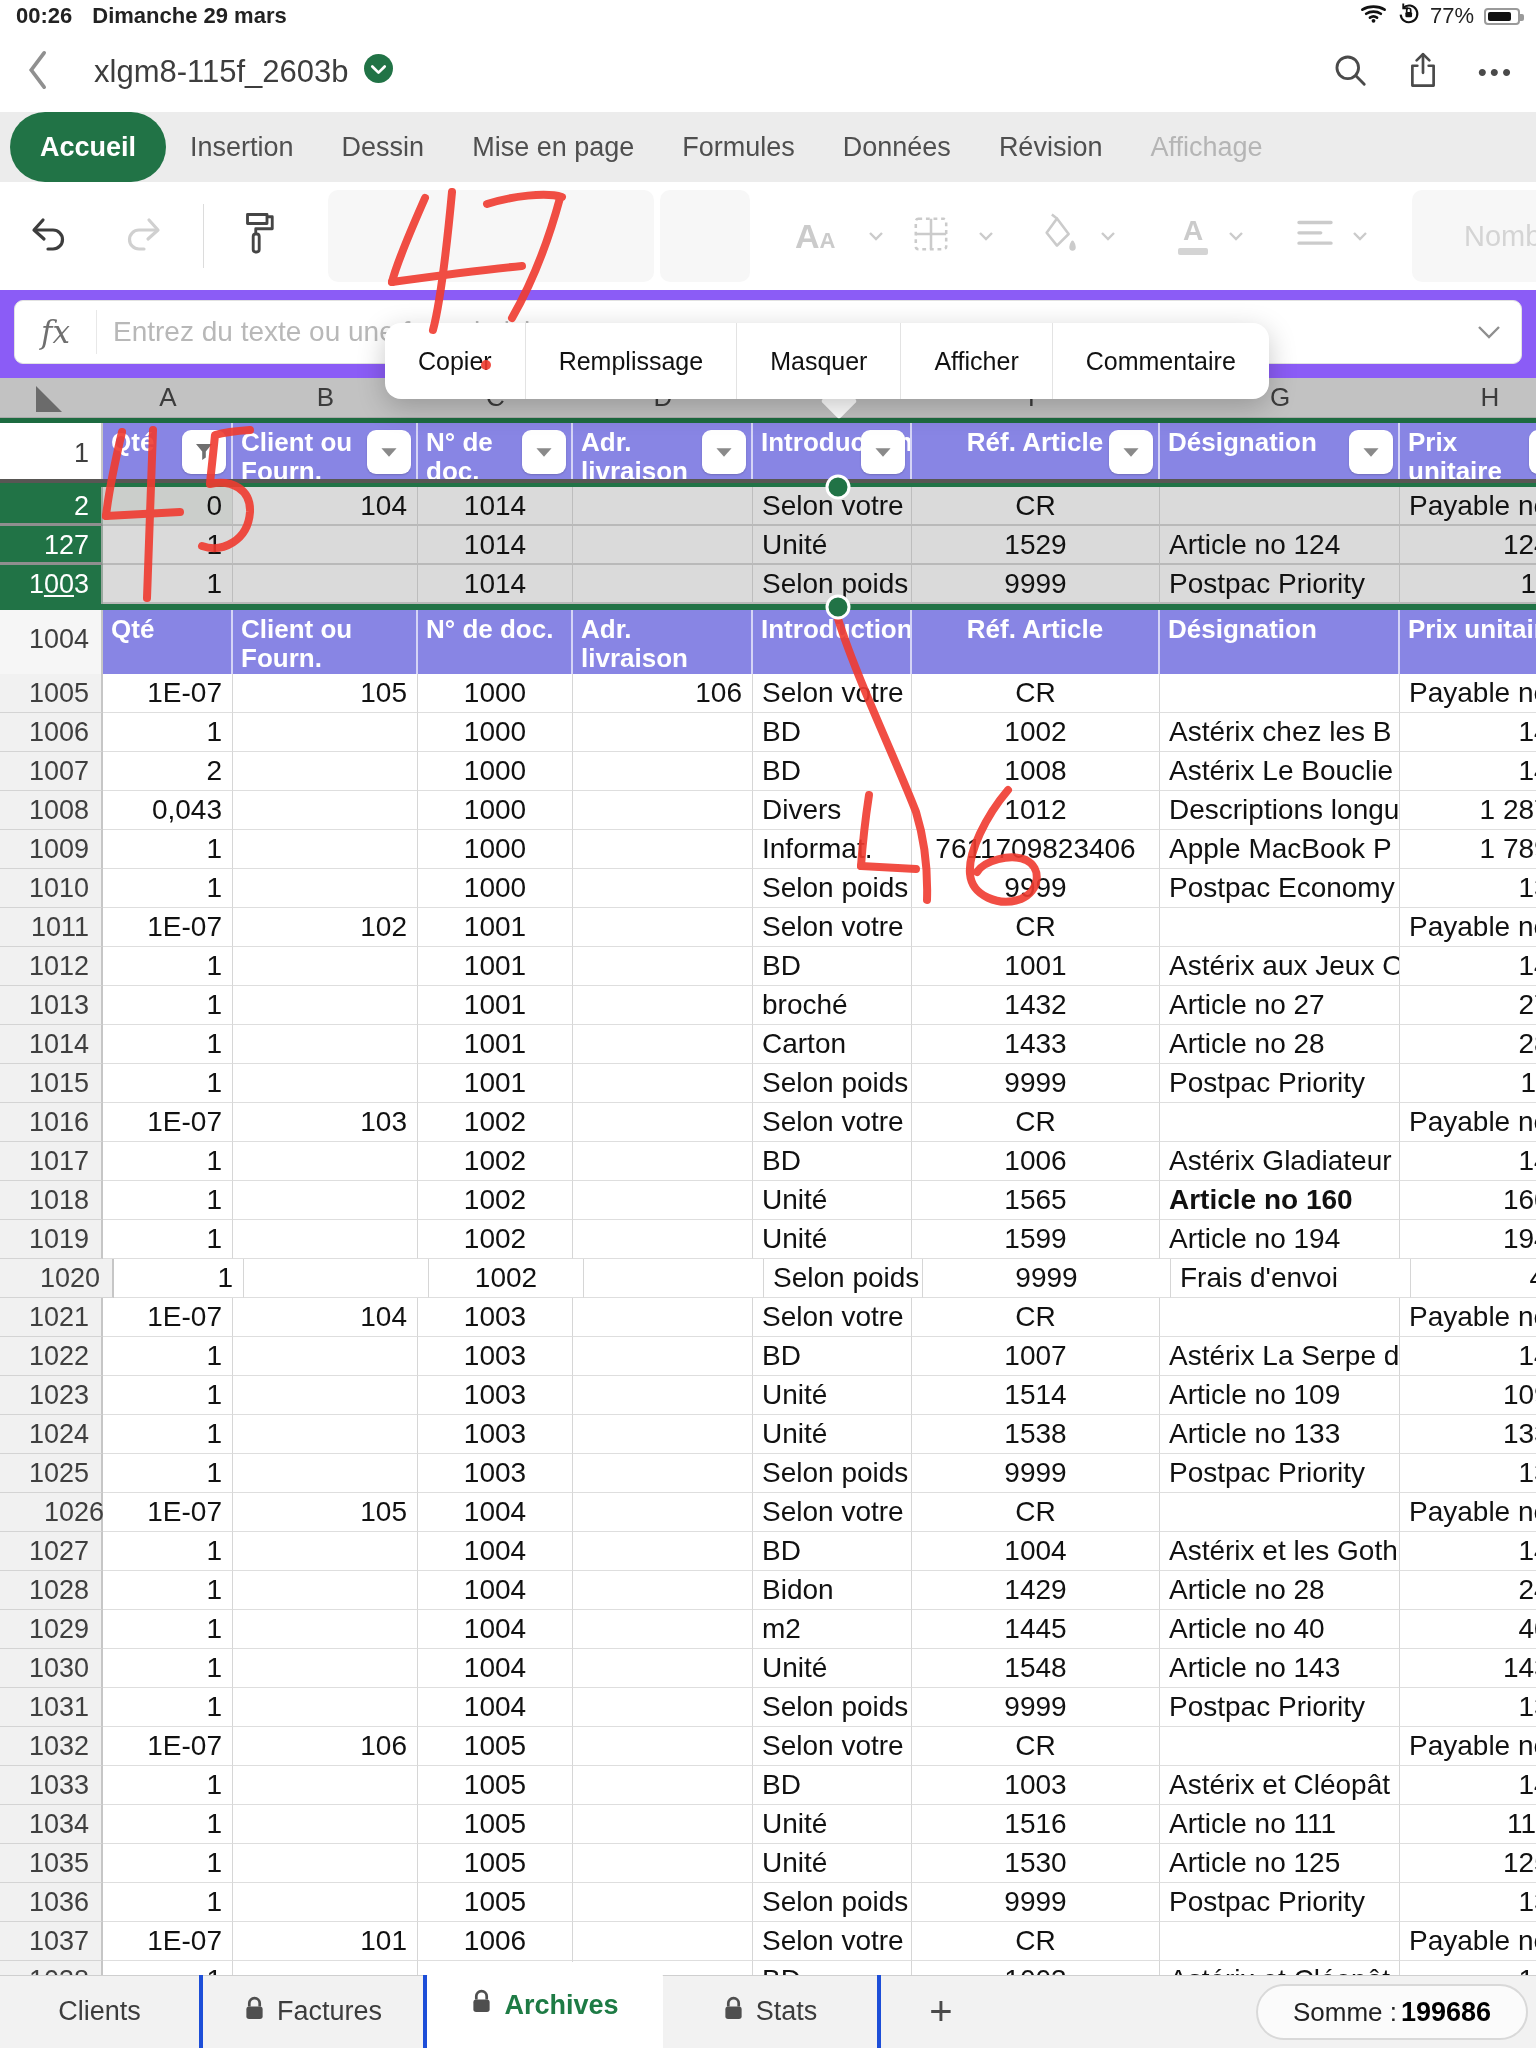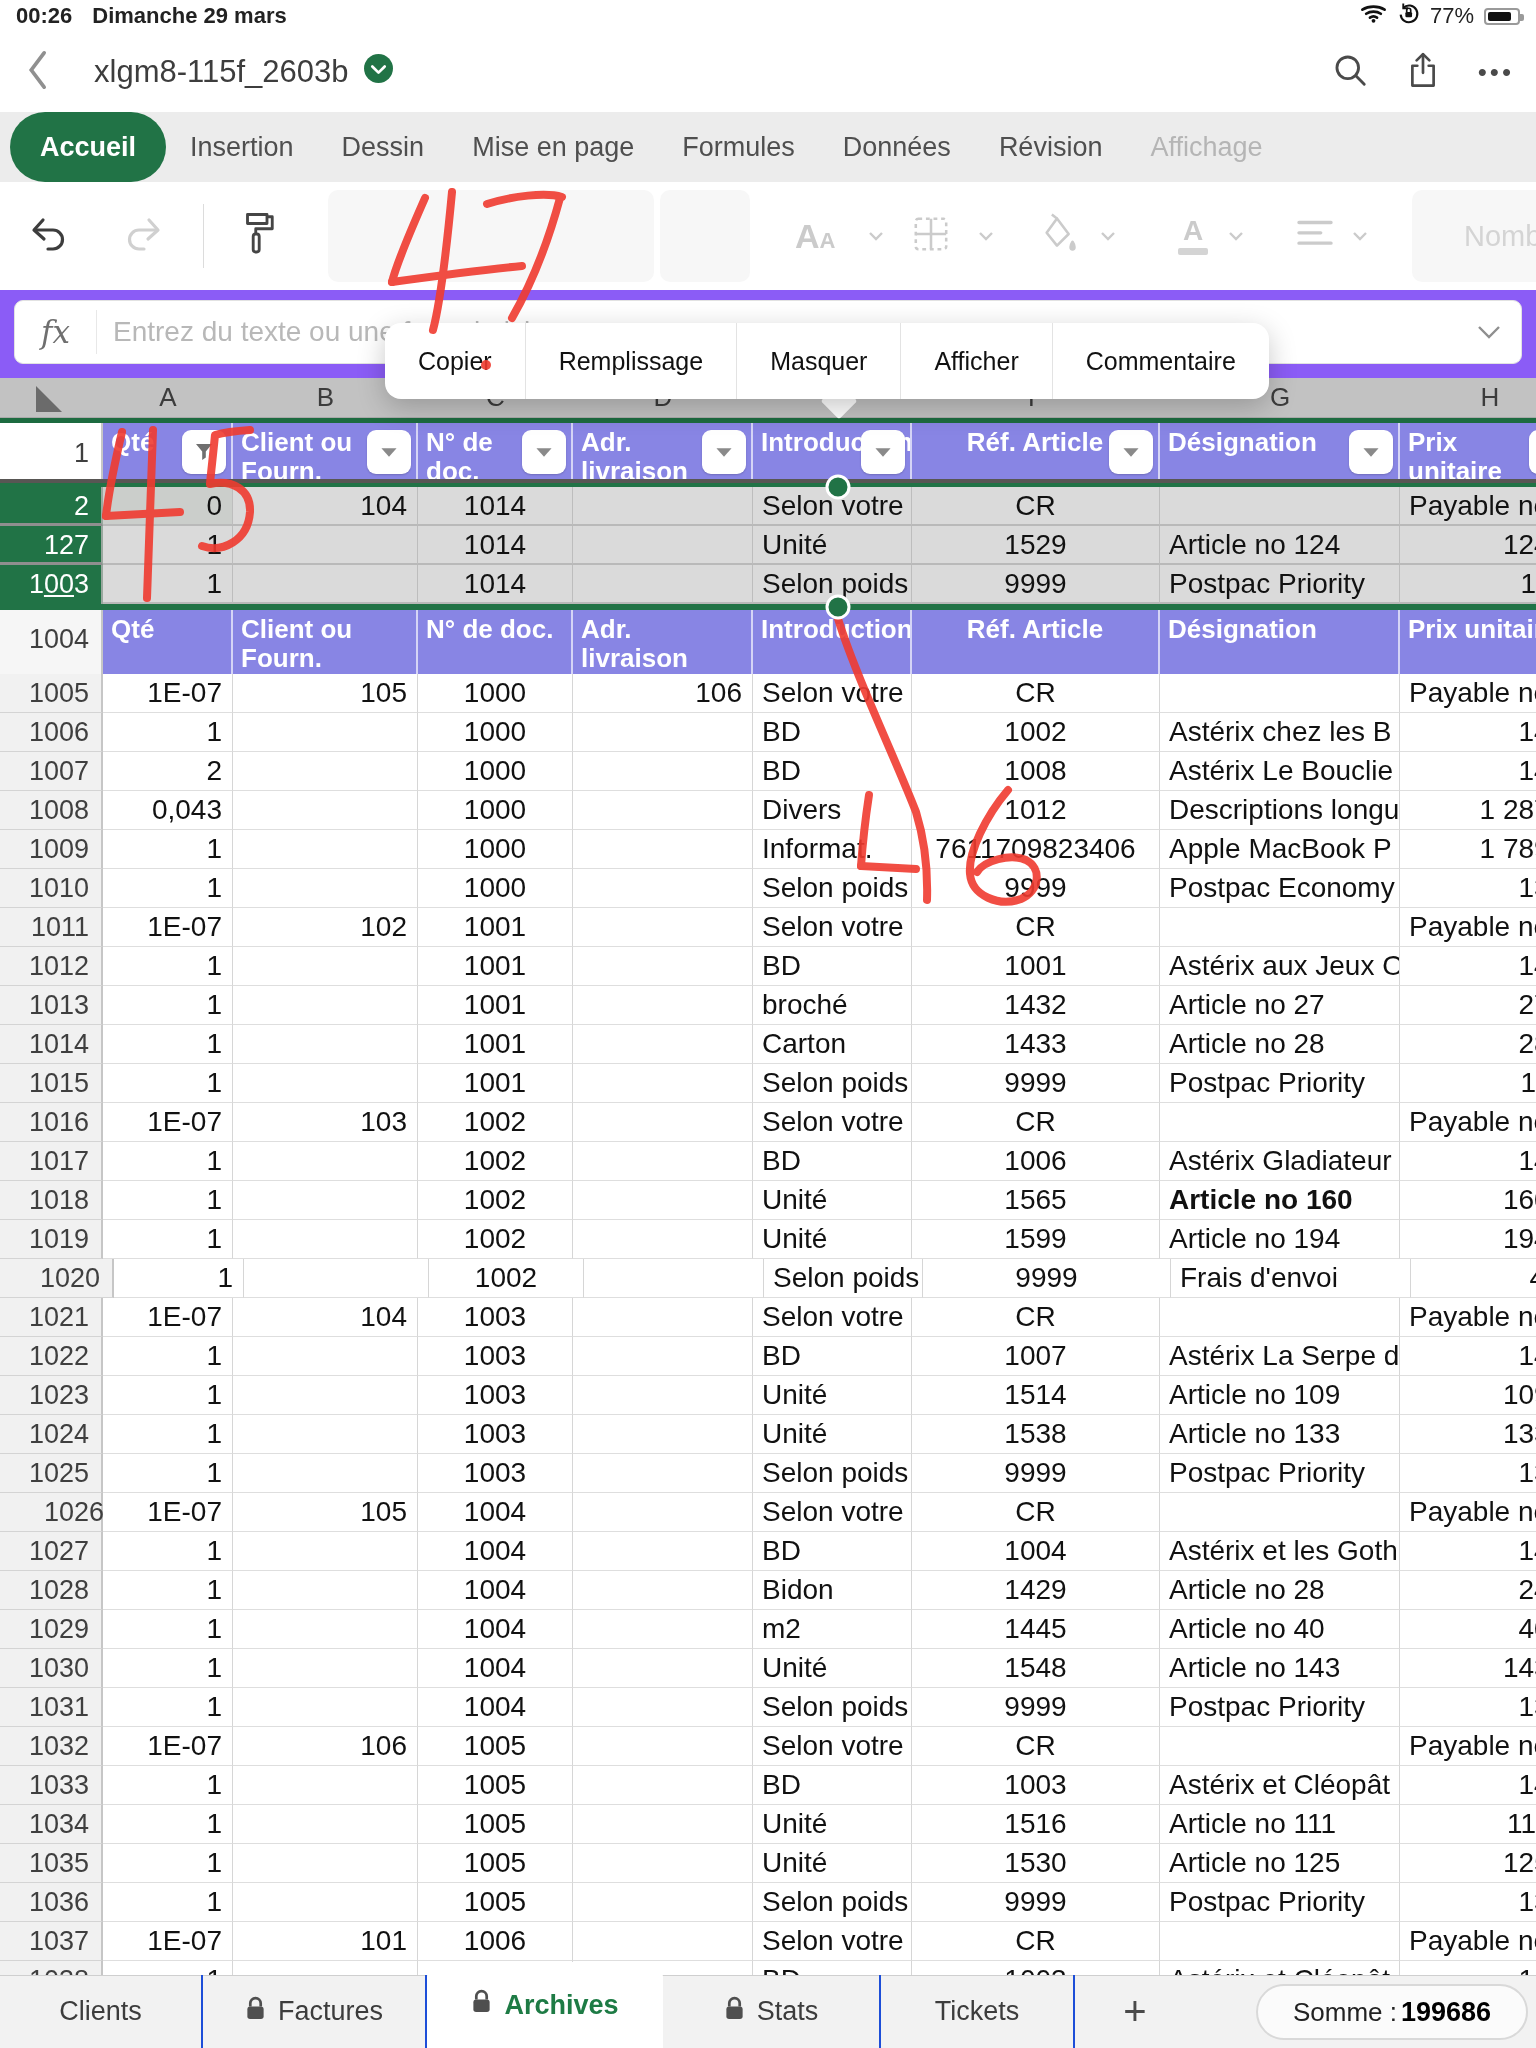--- a/index.html
+++ b/index.html
@@ -106,7 +106,7 @@
   .tabbg{position:absolute;left:0;bottom:0;width:100%;height:73px;background:#f2f2f2;border-top:1px solid #cfcfcf;}
   .tabs{position:absolute;left:0;bottom:0;width:100%;height:86px;display:flex;align-items:flex-end;}
   .tab{height:73px;display:flex;align-items:center;justify-content:center;gap:12px;
-       font-size:27px;color:#3c3c3c;border-right:2px solid #1d4ed8;flex:none;}
+       font-size:27px;color:#3c3c3c;border-right:4px solid #1d4ed8;flex:none;}
   .tab.active{height:86px;background:#fff;border:none;border-radius:16px 16px 0 0;color:#1e7b45;font-weight:bold;}
   .tab.plus{font-size:40px;font-weight:300;color:#4a4a4a;border-right:none;}
   .sumpill{margin-left:auto;margin-right:8px;margin-bottom:8px;height:56px;min-width:272px;

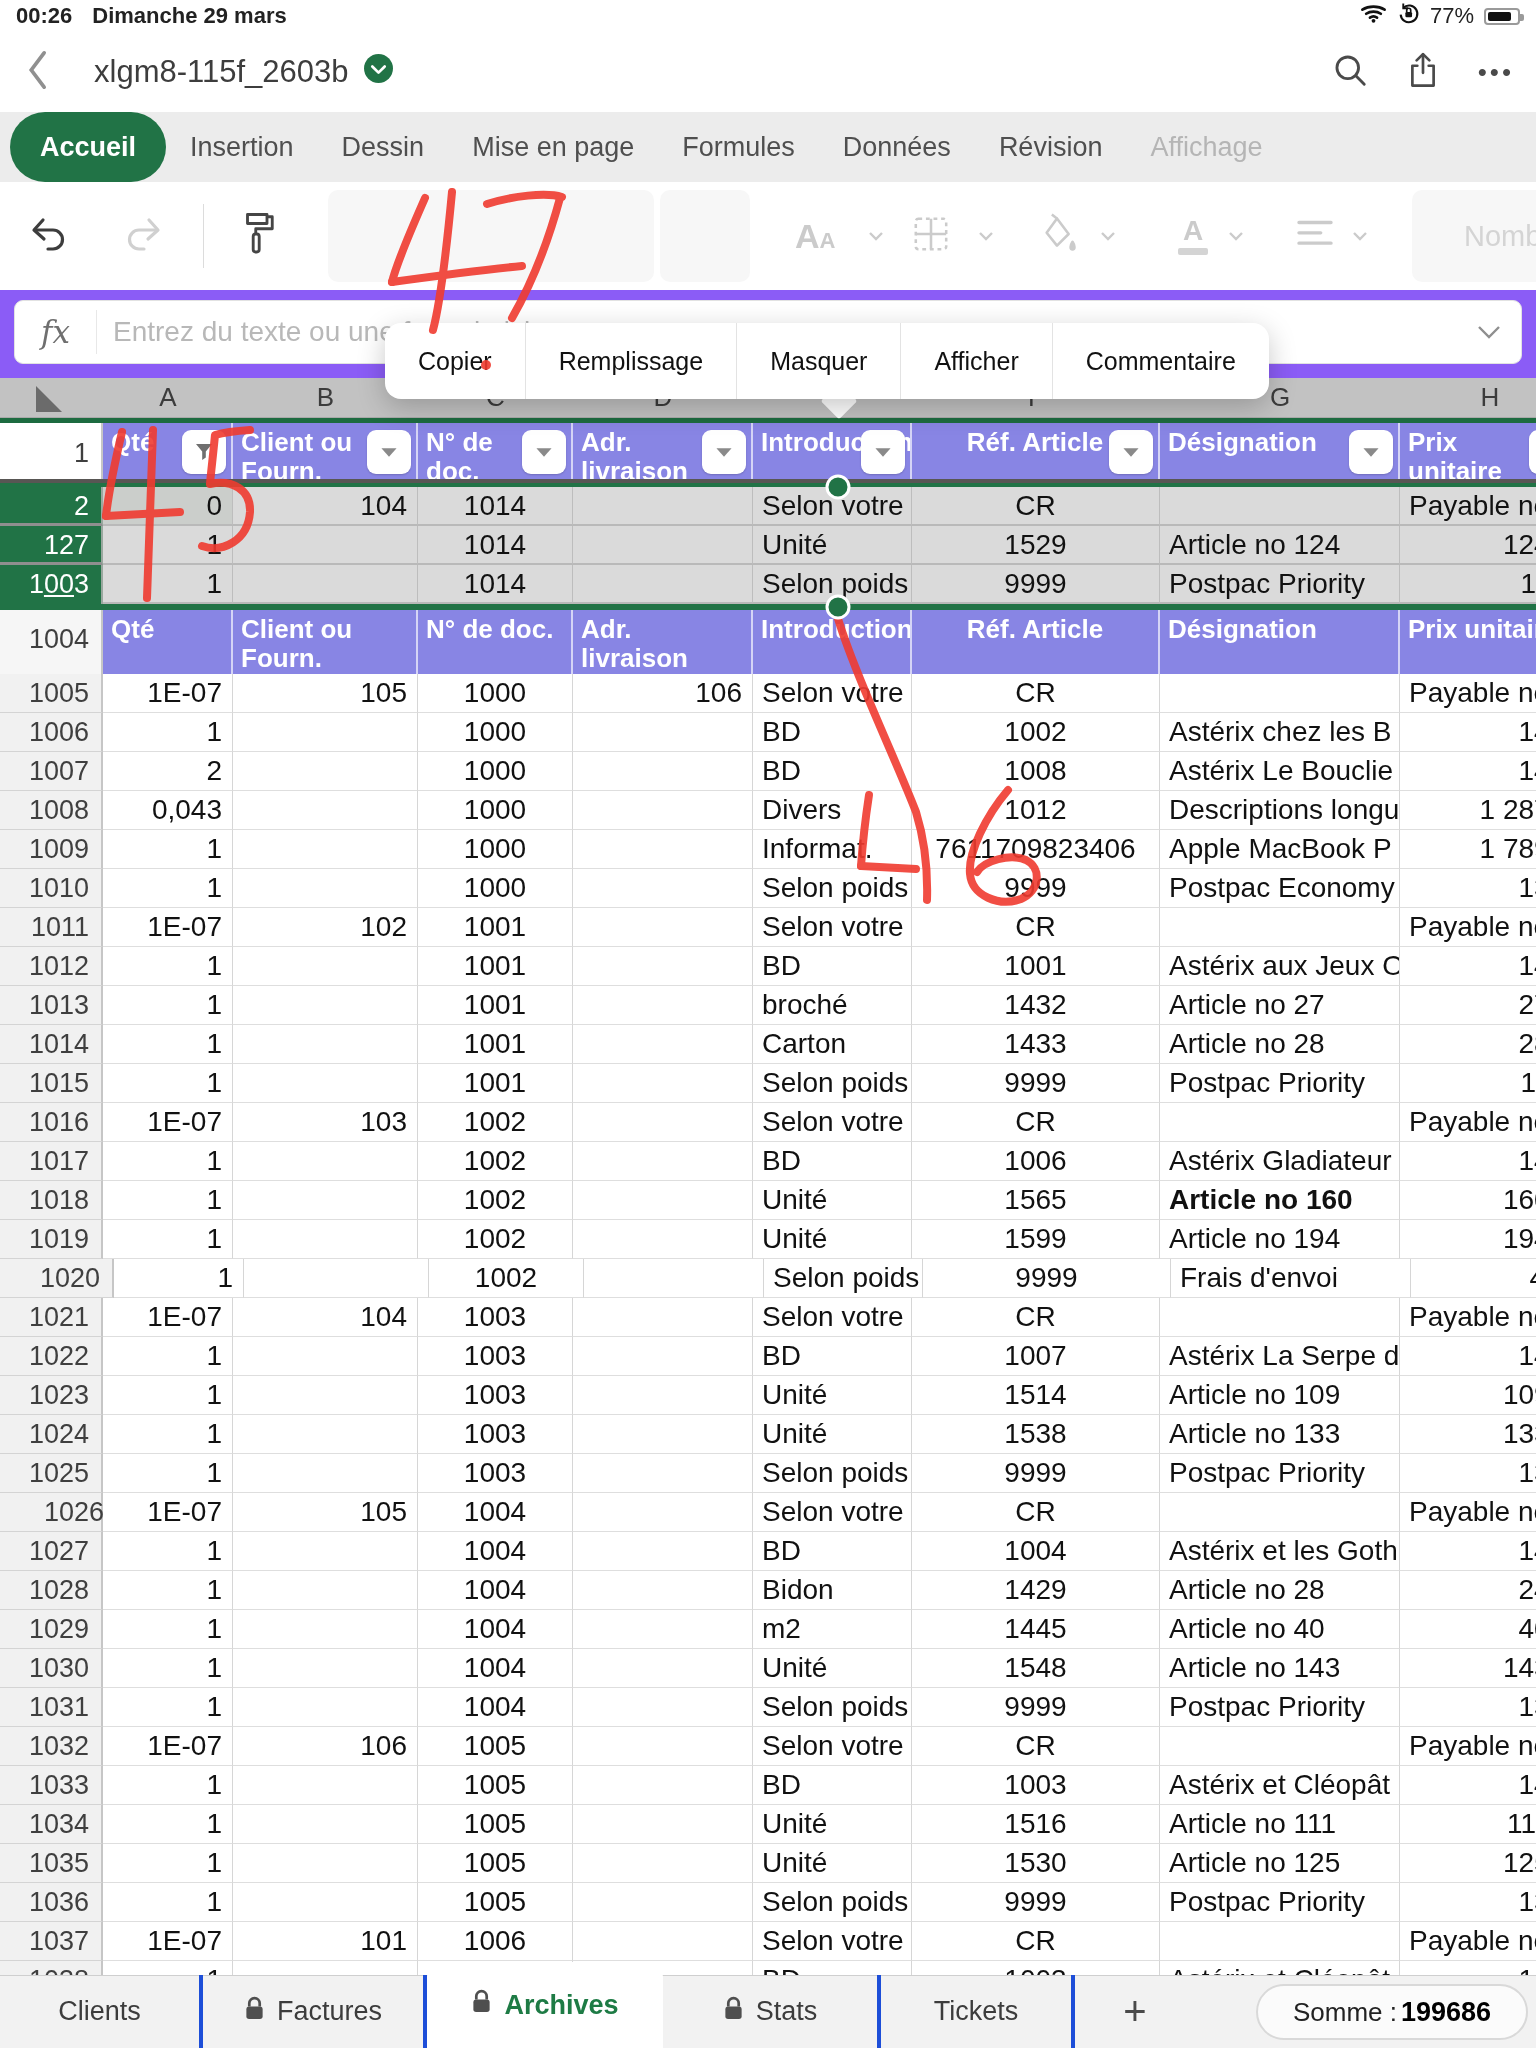--- a/index.html
+++ b/index.html
@@ -772,9 +772,6 @@
             </svg></span>
           <span>Stats</span>
         </div>
-        <div class="tab" style="width: 194px;">
-          <span>Tickets</span>
-        </div>
         <div class="tab plus" style="width: 120px;">+</div>
         <div class="sumpill">
         <span>Somme :</span>

